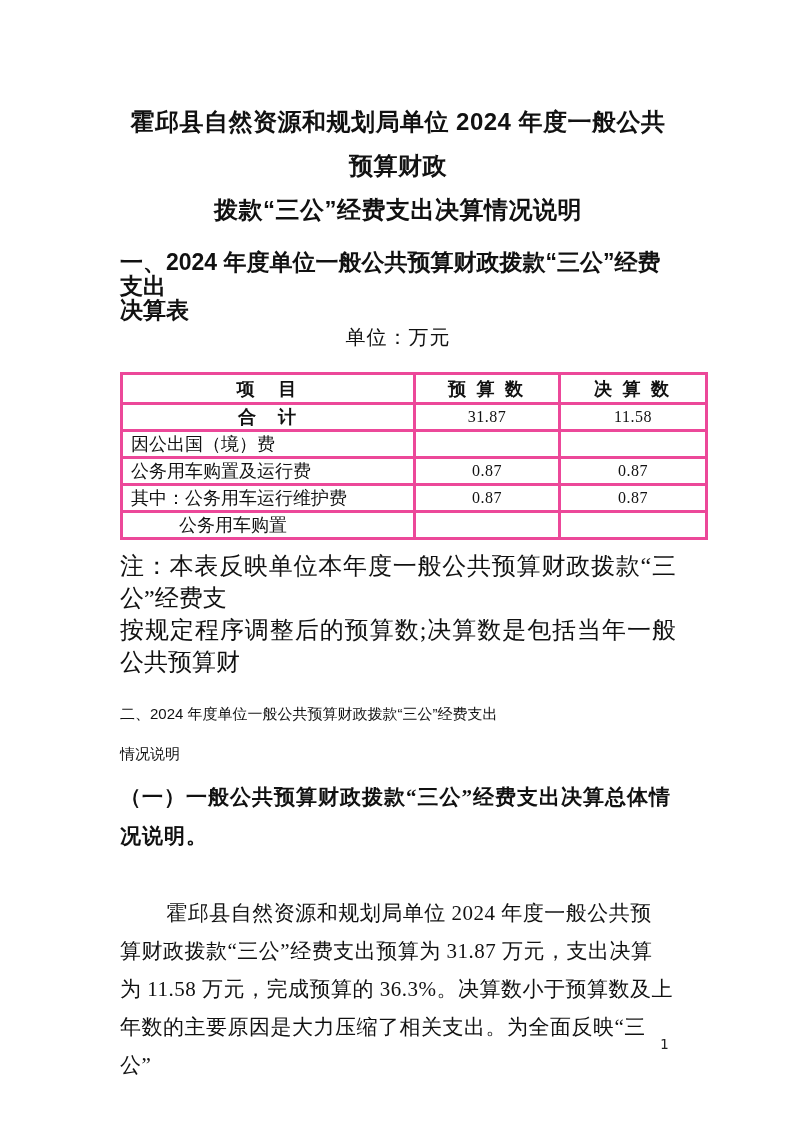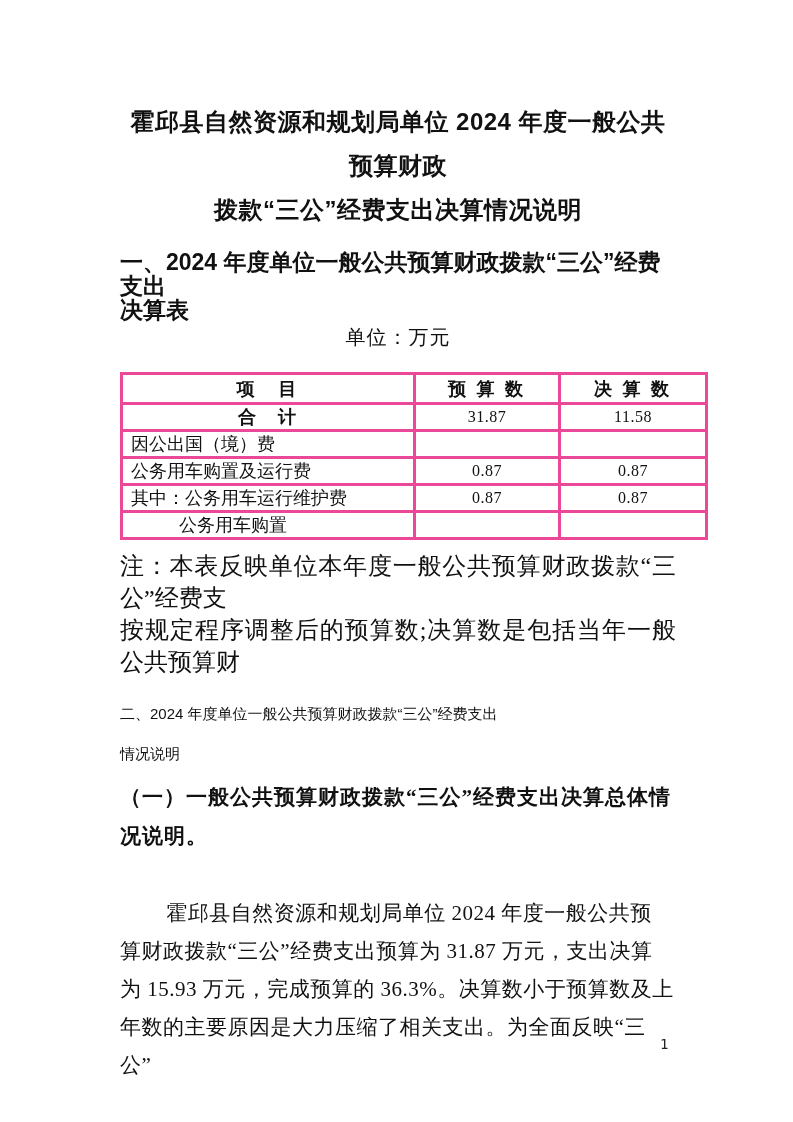--- a/index.html
+++ b/index.html
@@ -182,7 +182,7 @@
   <div class="body-para">
       <div>霍邱县自然资源和规划局单位 2024 年度一般公共预</div>
       <div>算财政拨款“三公”经费支出预算为 31.87 万元，支出决算</div>
-      <div>为 15.93 万元，完成预算的 36.3%。决算数小于预算数及上</div>
+      <div>为 11.58 万元，完成预算的 36.3%。决算数小于预算数及上</div>
       <div>年数的主要原因是大力压缩了相关支出。为全面反映“三公”</div>
     </div>
 

